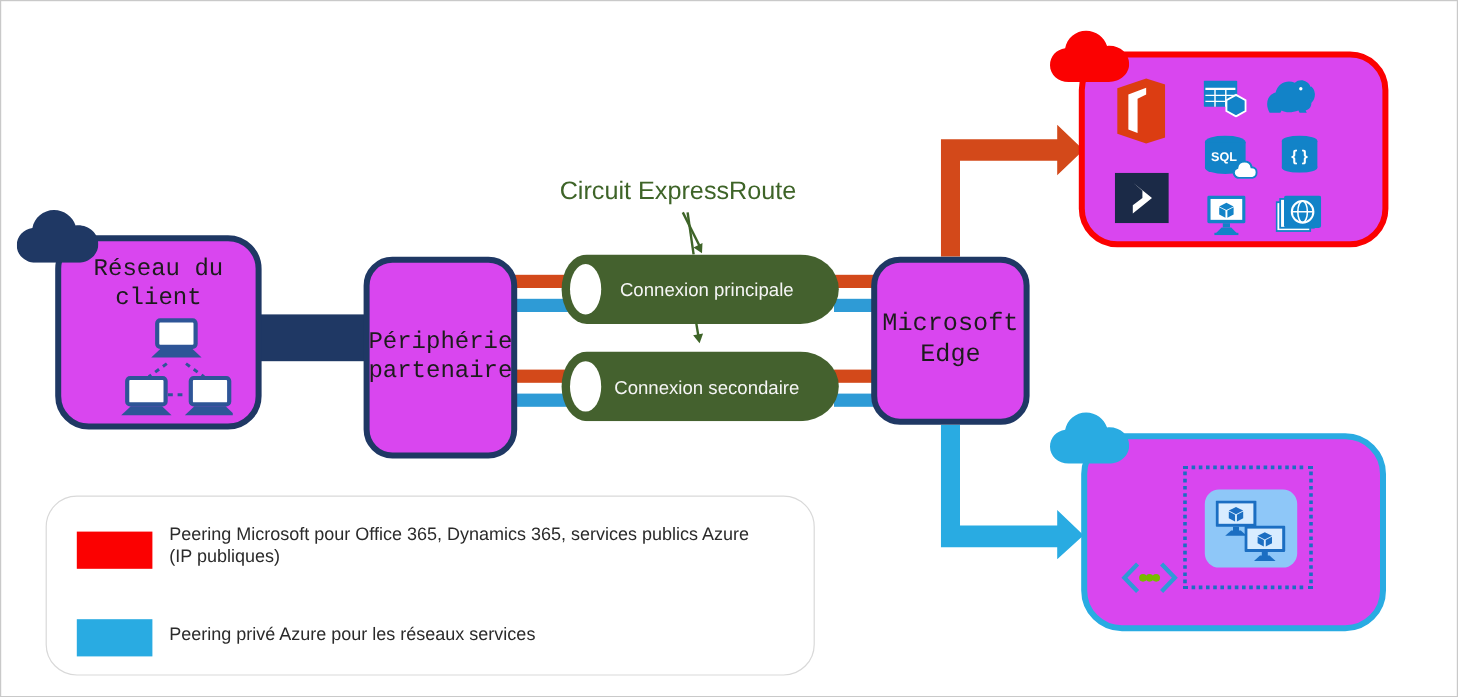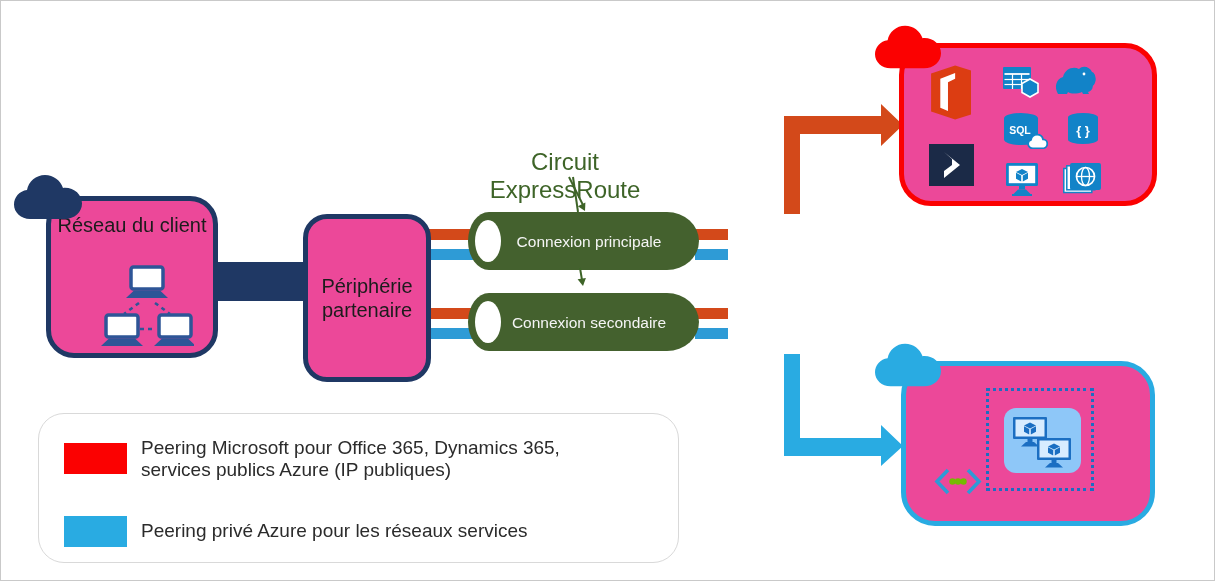--- a/index.html
+++ b/index.html
@@ -21,7 +21,7 @@
   .blueline{background:#2E9BD6;}
   .circuit-title{
     position:absolute;left:455px;top:147px;width:218px;text-align:center;
-    color:#3E6428;font-size:24px;z-index:4;
+    color:#3E6428;font-size:21px;z-index:4;
   }
   .legend-box{
     position:absolute;left:37px;top:412px;width:641px;height:150px;

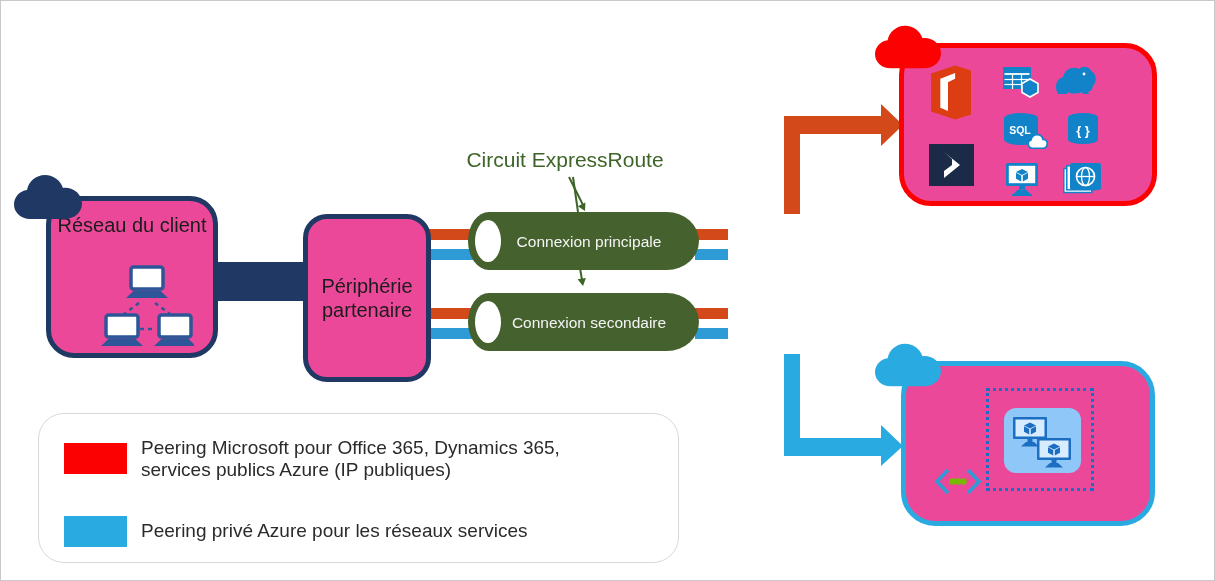--- a/index.html
+++ b/index.html
@@ -10,8 +10,8 @@
   }
   .abs{position:absolute;}
   .node-box{
-    position:absolute;background:#ec4899;border:5px solid #1F3864;border-radius:28px;
-    box-sizing:border-box;z-index:3;
+    position:absolute;background:#d946ef;border:5px solid #1F3864;border-radius:28px;
+    box-sizing:border-box;z-index:3;font-family:Liberation Mono, monospace;
   }
   .node-label{color:#1c1c1c;font-size:20px;line-height:1.22;text-align:center;}
   .flex-center{display:flex;align-items:center;justify-content:center;}

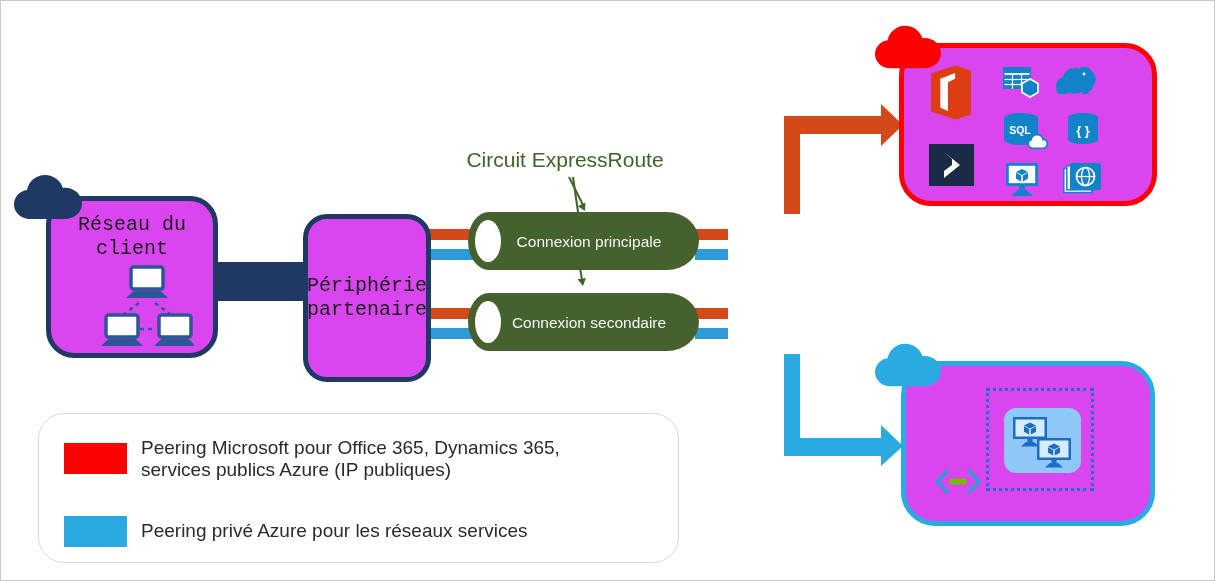--- a/index.html
+++ b/index.html
@@ -103,6 +103,9 @@
     <text x="122" y="35" text-anchor="middle" font-size="15.5" fill="#F5F5F5">Connexion secondaire</text>
   </svg>
 
+  <div class="node-box flex-center" style="left:725px;top:213px;width:132px;height:140px;border-radius:24px">
+    <div class="node-label" style="font-size:21px">Microsoft Edge</div>
+  </div>
 
   <svg class="abs z1" style="left:783px;top:103px" width="120" height="110" viewBox="0 0 120 110">
     <polygon points="0,110 0,12 97,12 97,0 119,21 97,42 97,30 16,30 16,110" fill="#D3491A"></polygon>

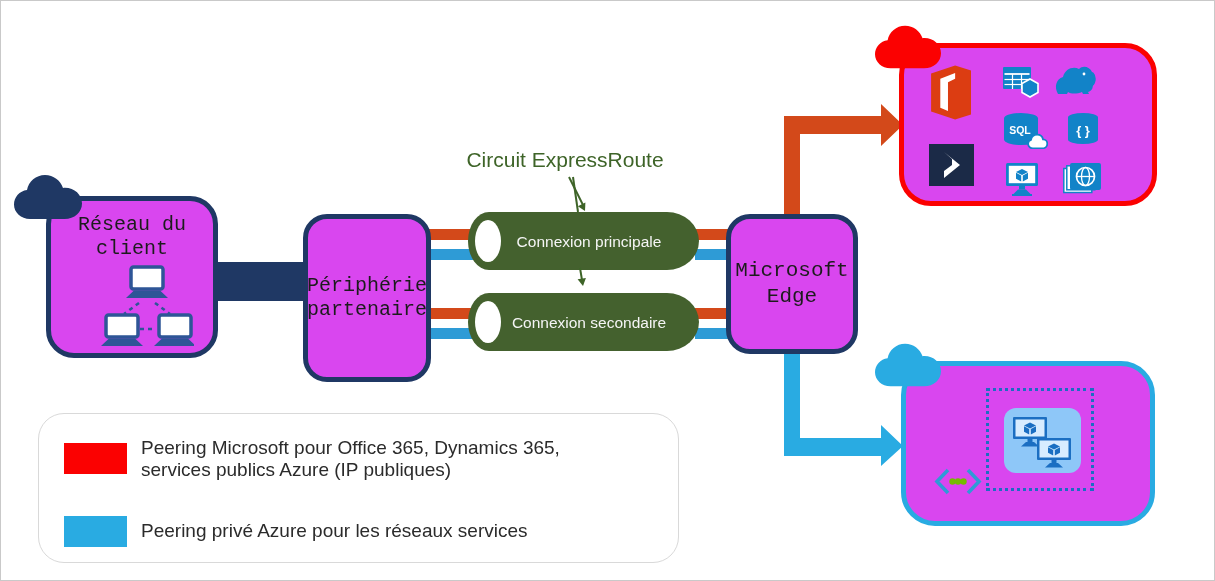--- a/index.html
+++ b/index.html
@@ -28,7 +28,7 @@
     border:1.5px solid #D9D9D9;border-radius:26px;box-sizing:border-box;background:#fff;
   }
   .swatch{position:absolute;width:63px;height:31px;}
-  .legend-label{position:absolute;left:102px;width:485px;color:#2b2b2b;font-size:19px;line-height:1.18;}
+  .legend-label{position:absolute;left:102px;width:485px;color:#2b2b2b;font-size:15px;line-height:1.18;}
   .dotted-square{
     position:absolute;left:985px;top:387px;width:108px;height:103px;
     border:3px dotted #1B6EC2;box-sizing:border-box;z-index:4;

